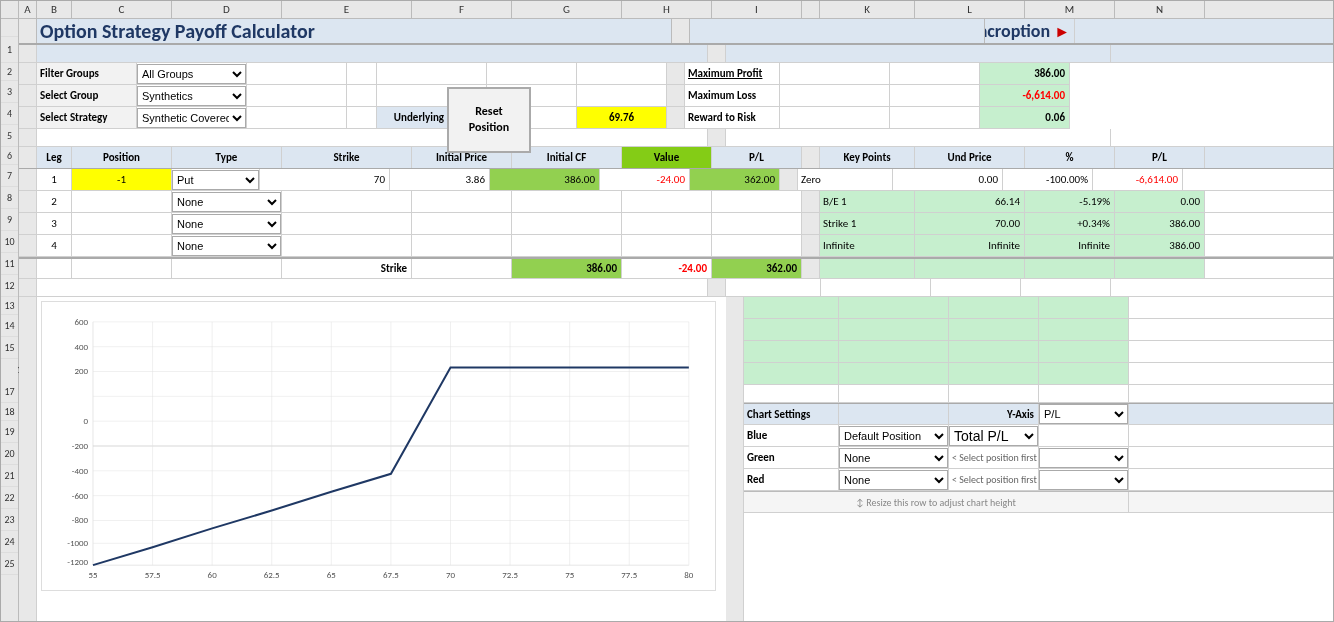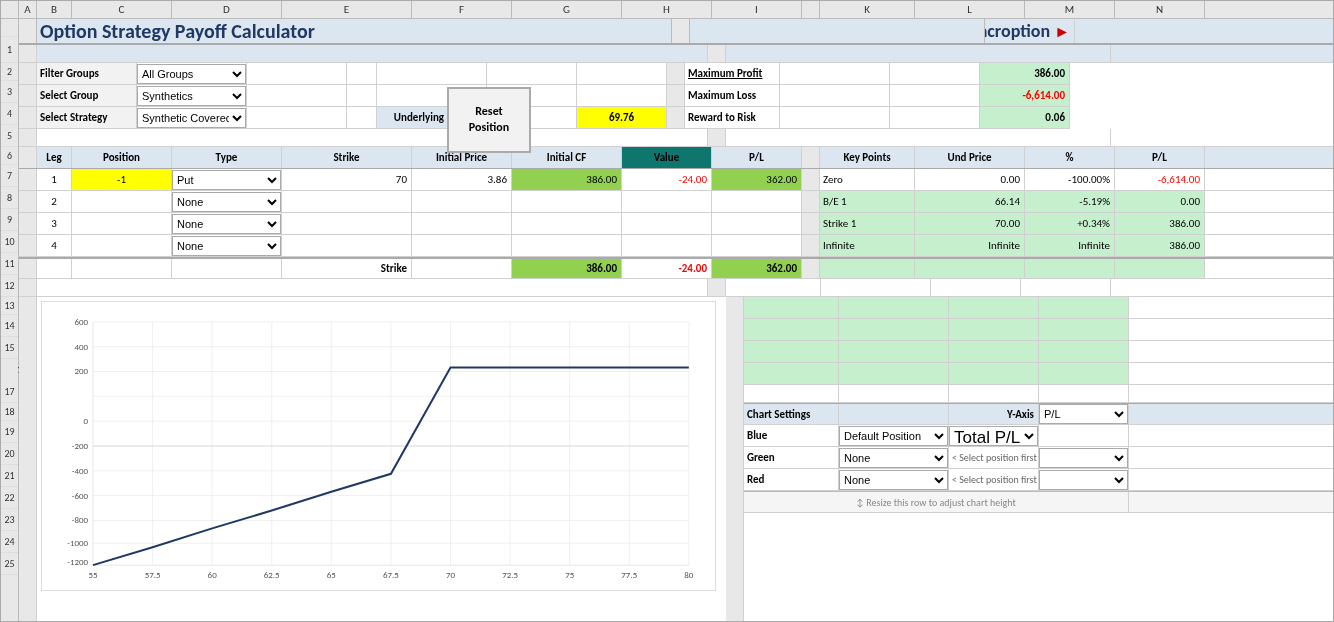--- a/index.html
+++ b/index.html
@@ -202,7 +202,7 @@
         <div class="cell text-center bold" style="width:130px; background:#dce6f1;">Strike</div>
         <div class="cell text-center bold" style="width:100px; background:#dce6f1;">Initial Price</div>
         <div class="cell text-center bold" style="width:110px; background:#dce6f1;">Initial CF</div>
-        <div class="cell text-center bold" style="width:90px; background:#0f766e;">Value</div>
+        <div class="cell text-center bold" style="width:90px; background:#84cc16;">Value</div>
         <div class="cell text-center bold" style="width:90px; background:#dce6f1;">P/L</div>
         <div class="cell" style="width:18px; background:#e8e8e8;"></div>
 

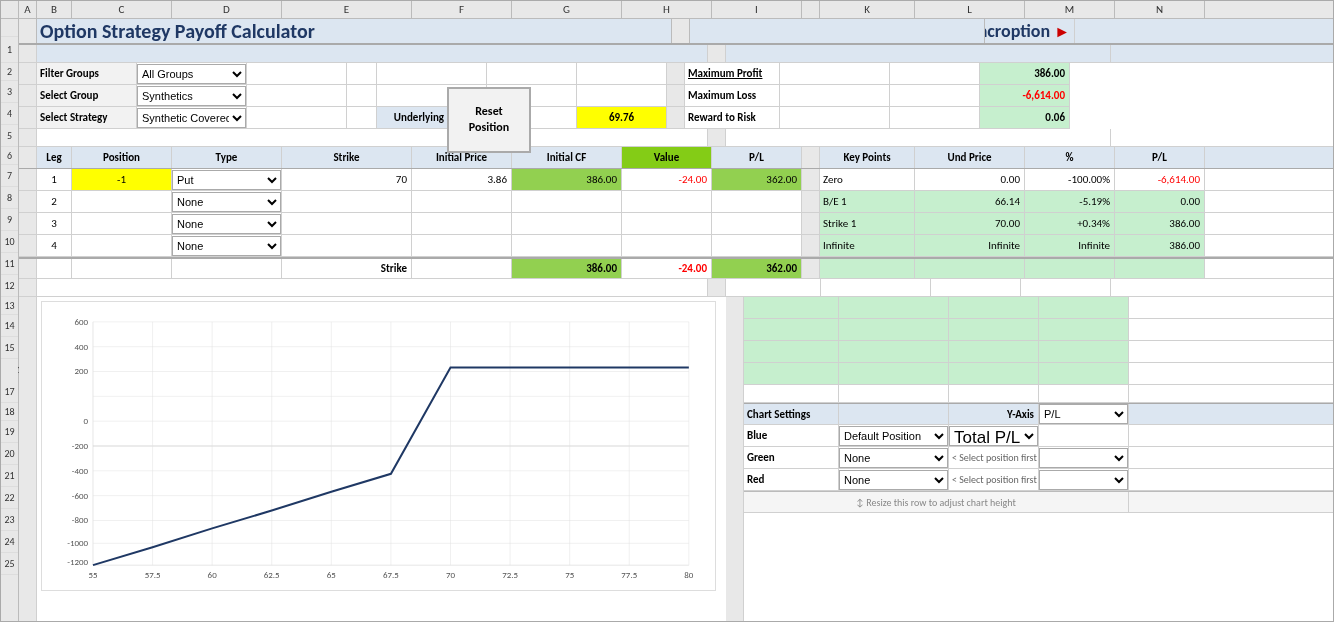--- a/index.html
+++ b/index.html
@@ -216,7 +216,7 @@
         <div class="cell" style="width:18px; background:#e8e8e8;"></div>
         <div class="cell text-center" style="width:35px;">1</div>
         <div class="cell text-center bg-yellow" style="width:100px;">-1</div>
-        <div class="cell" style="width:110px; padding:0;">
+        <div class="cell" style="width:88px; padding:0;">
           <select style="width:100%; height:20px; font-size:11px;"><option>Put</option></select>
         </div>
         <div class="cell text-right" style="width:130px;">70</div>

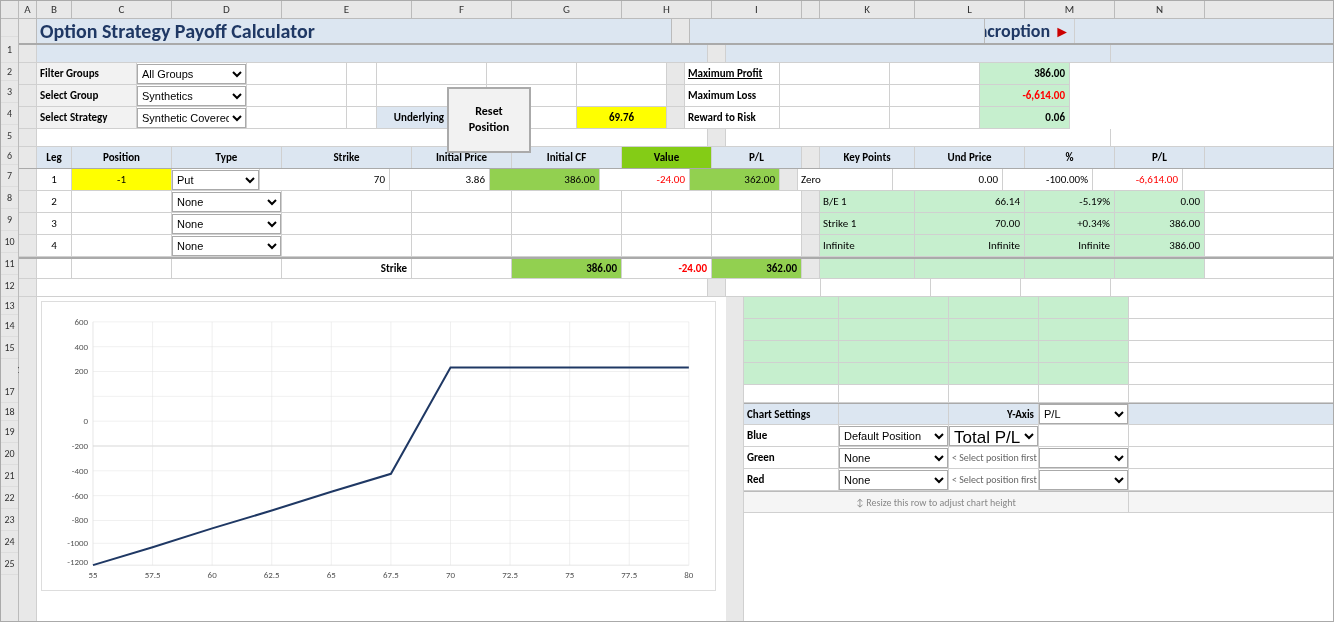--- a/index.html
+++ b/index.html
@@ -428,7 +428,7 @@
               <select style="width:100%; height:20px; font-size:11px;"><option>Default Position</option></select>
             </div>
             <div class="cell" style="width:90px; padding:0;">
-              <select style="width:100%; height:20px; font-size:17px;"><option>Total P/L</option></select>
+              <select style="width:100%; height:20px; font-size:14px;"><option>Total P/L</option></select>
             </div>
             <div class="cell" style="width:90px;"></div>
           </div>

